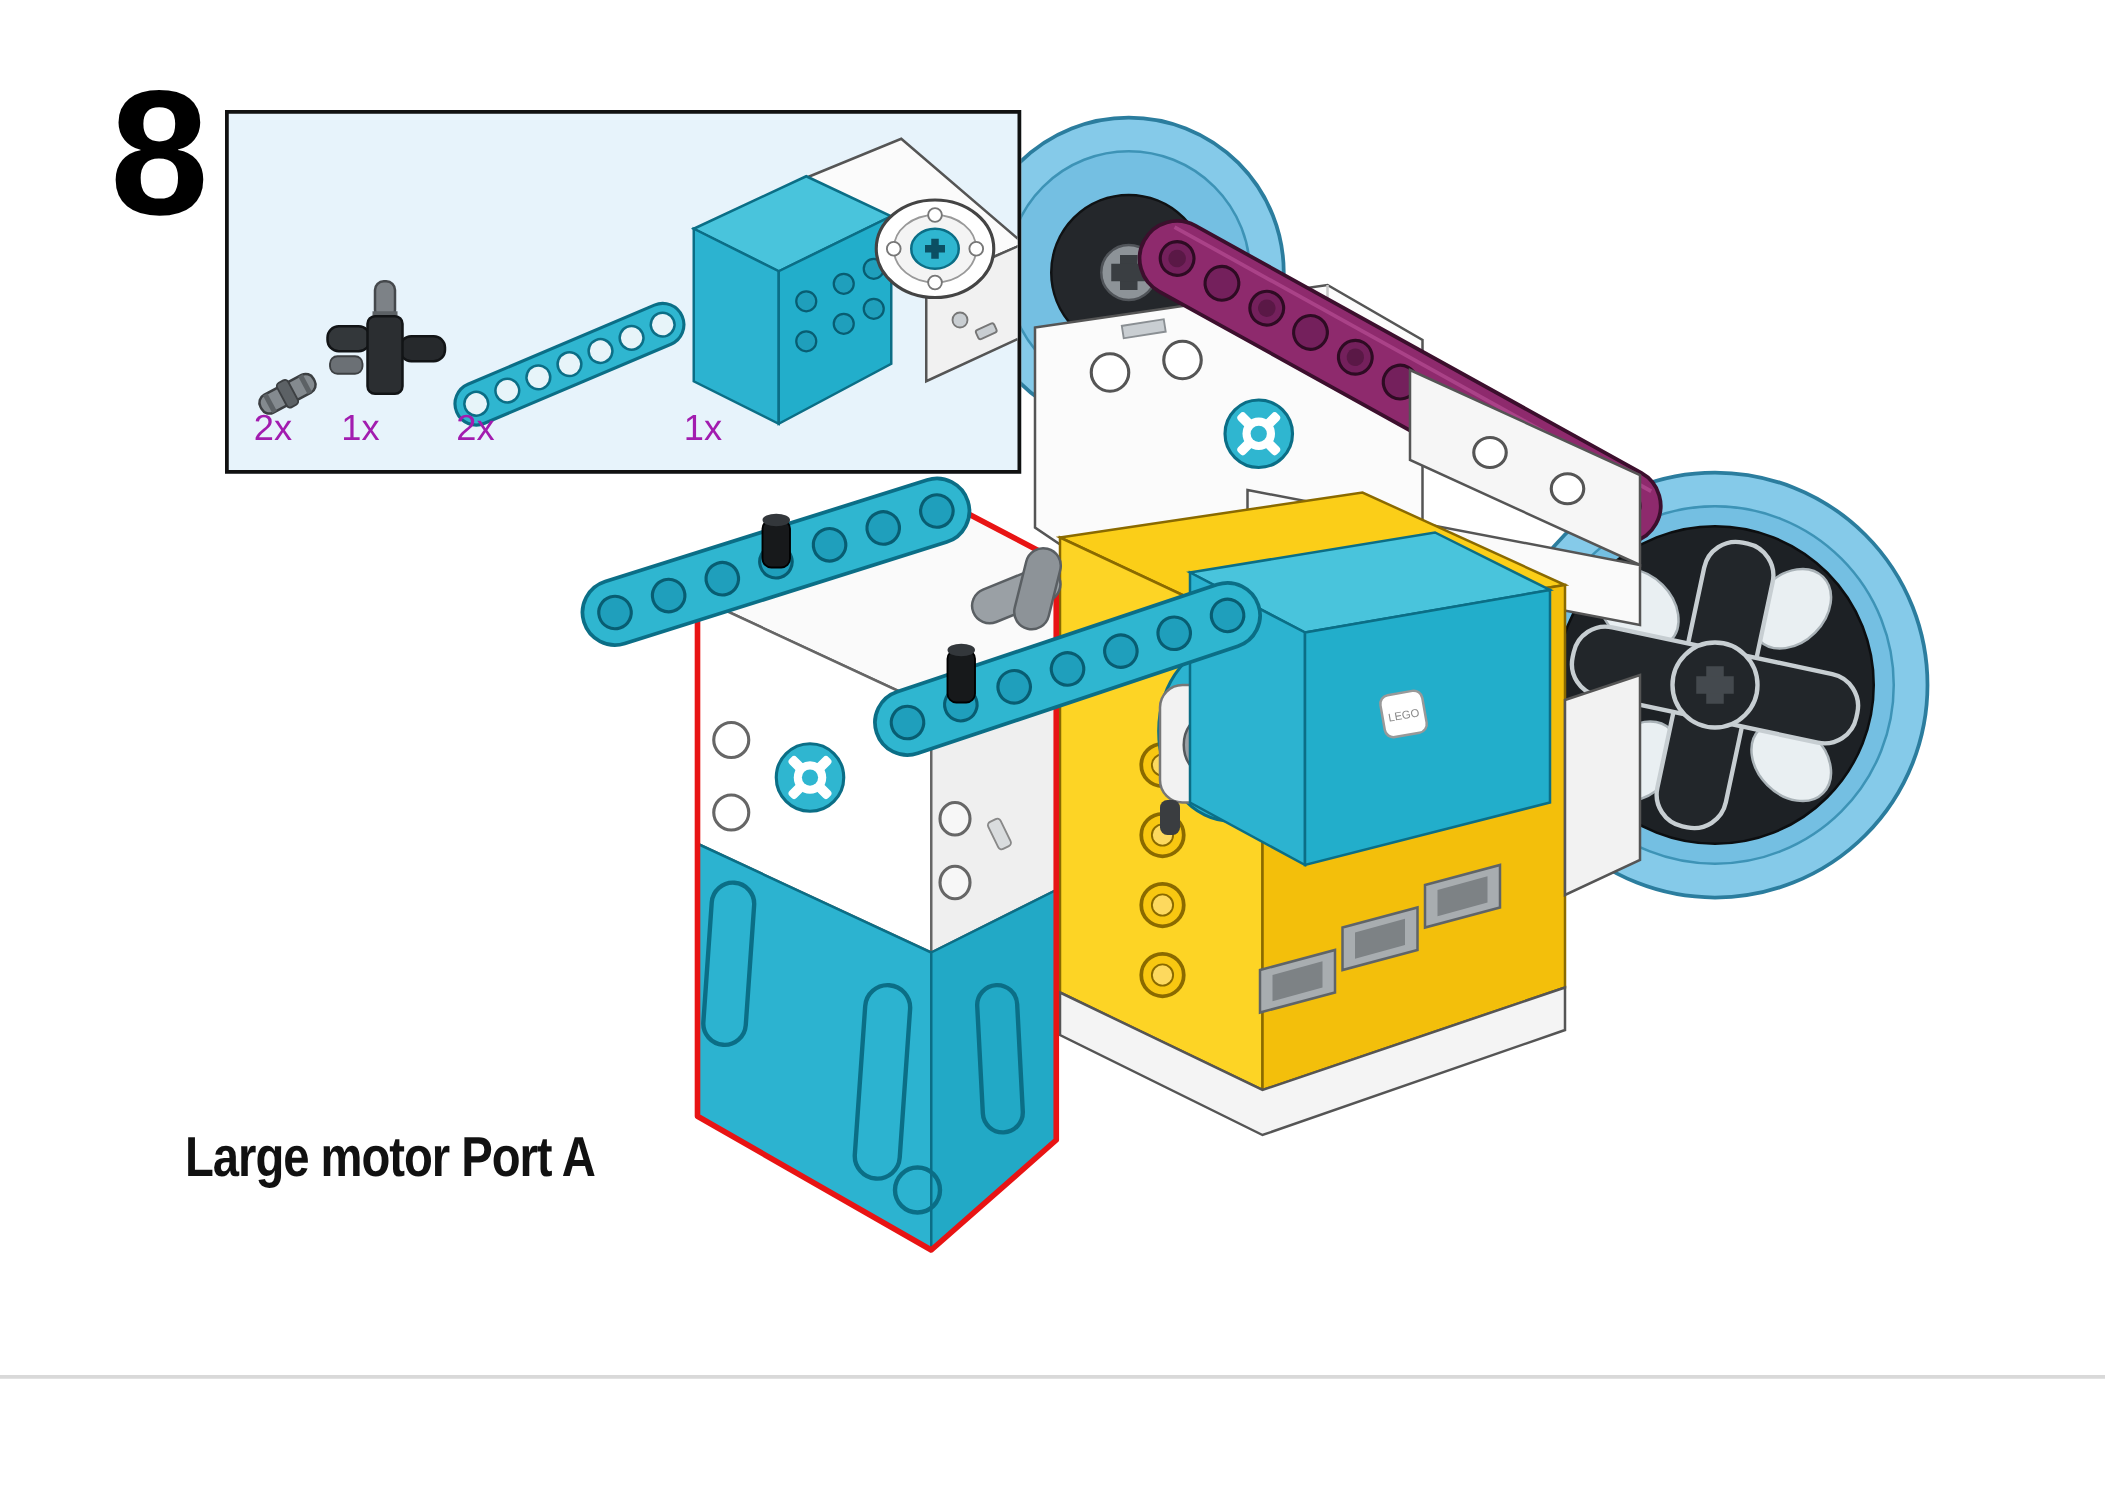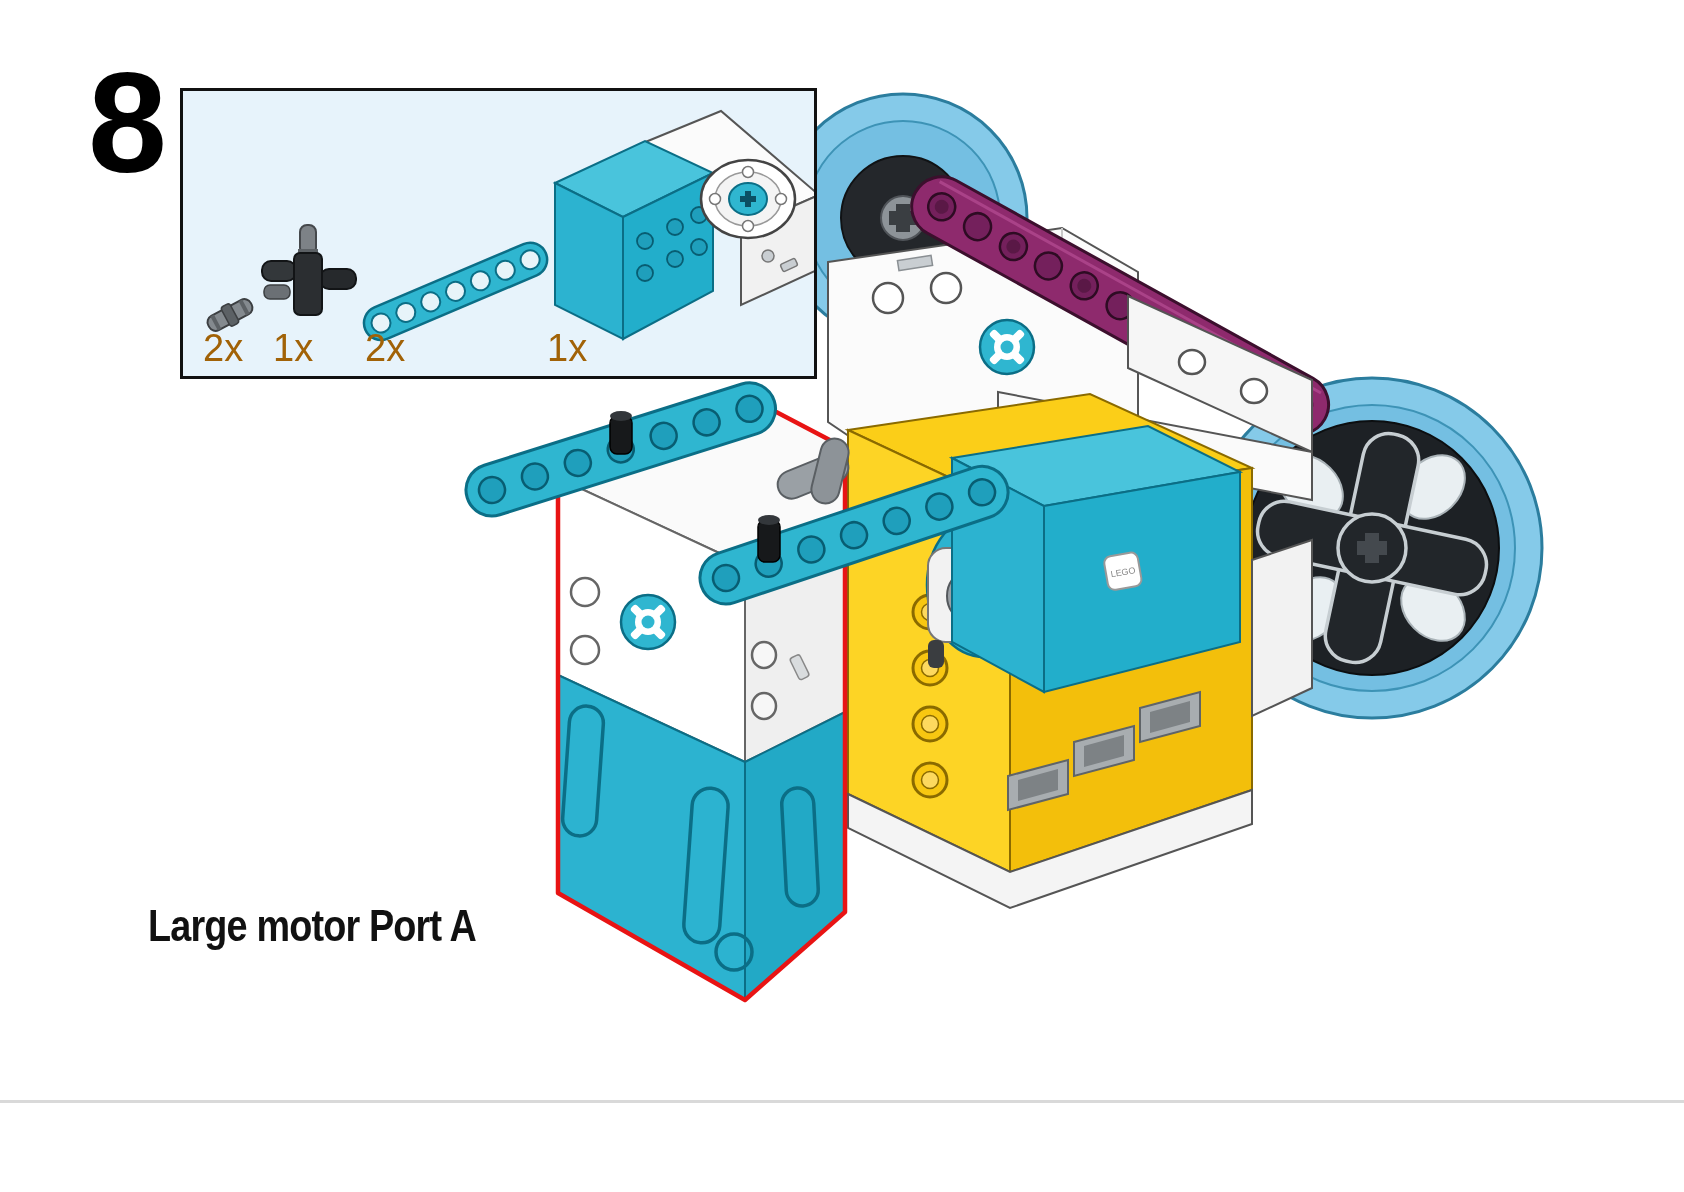--- a/index.html
+++ b/index.html
@@ -25,7 +25,7 @@
   .parts-icons{position:absolute;left:0;top:0;width:631px;height:285px;}
   .qty{
     position:absolute;top:236px;z-index:3;
-    font-size:38px;color:#a16207;font-weight:normal;
+    font-size:29px;color:#a21caf;font-weight:normal;
   }
   .q1{left:20px;} .q2{left:90px;} .q3{left:182px;} .q4{left:364px;}
   .caption{

